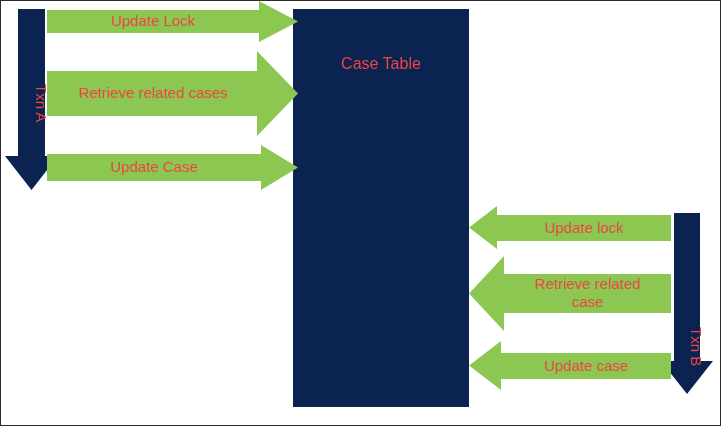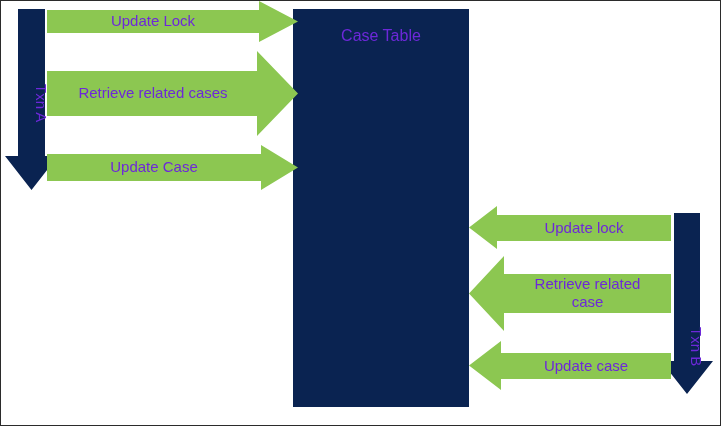--- a/index.html
+++ b/index.html
@@ -26,7 +26,7 @@
   }
   .label {
     position: absolute;
-    color: #6d28d9;
+    color: #ef4444;
     font-family: "Liberation Sans", sans-serif;
     font-size: 15px;
     line-height: 18px;

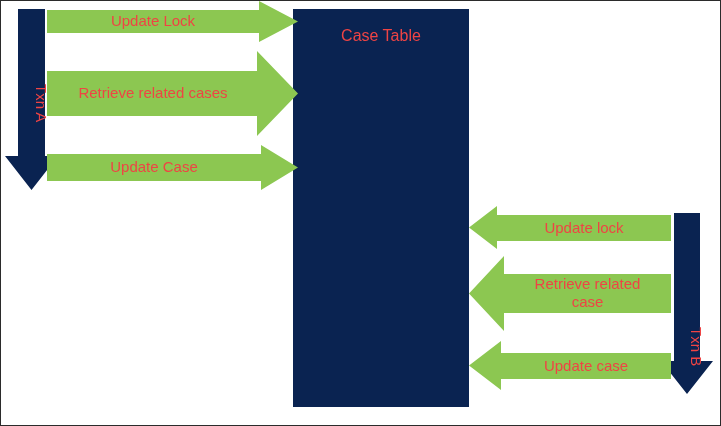--- a/index.html
+++ b/index.html
@@ -40,6 +40,7 @@
   }
   .label.table-title {
     font-size: 16px;
+    margin-top: 28px;
   }
 </style>
 </head>

